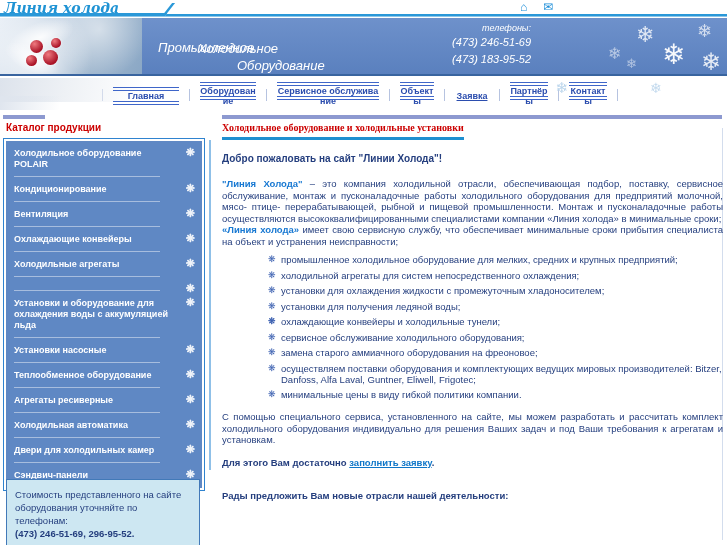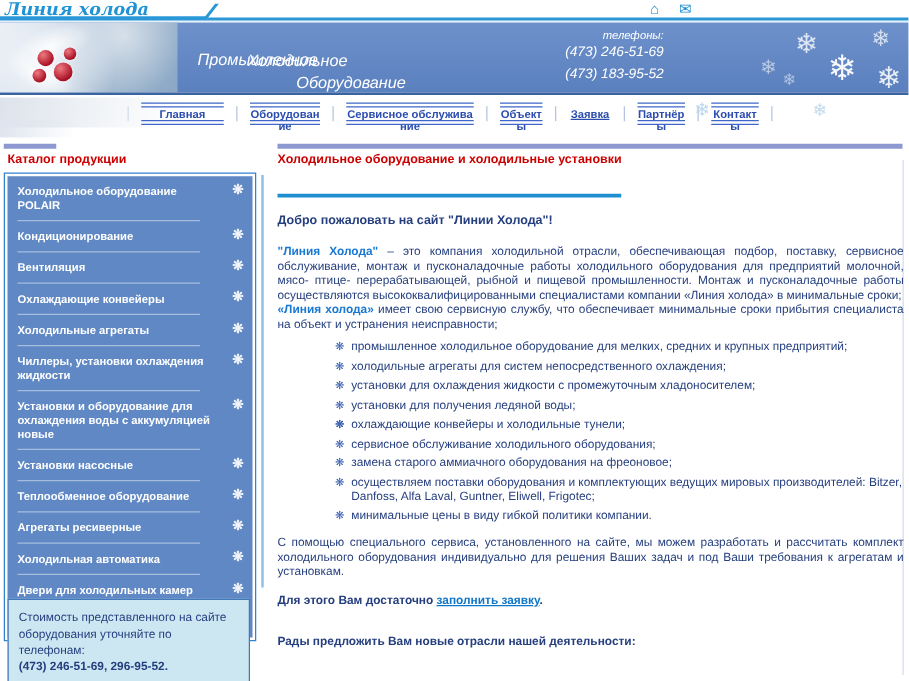--- a/index.html
+++ b/index.html
@@ -44,7 +44,7 @@
 
   
   .nav { position:absolute; left:0; top:78px; width:590px; height:27px; background:#fff;
-         display:flex; align-items:flex-start; gap:10px; padding:4px 0 0 102px; }
+         display:flex; align-items:center; gap:10px; padding:4px 0 0 102px; }
   .nav-smudge { position:absolute; left:0; top:0; width:190px; height:24px;
     background:linear-gradient(100deg,#dde3ec 0%,#eef1f5 35%, rgba(255,255,255,0) 75%); }
   .smudge2 { position:absolute; left:0; top:96px; width:75px; height:14px;

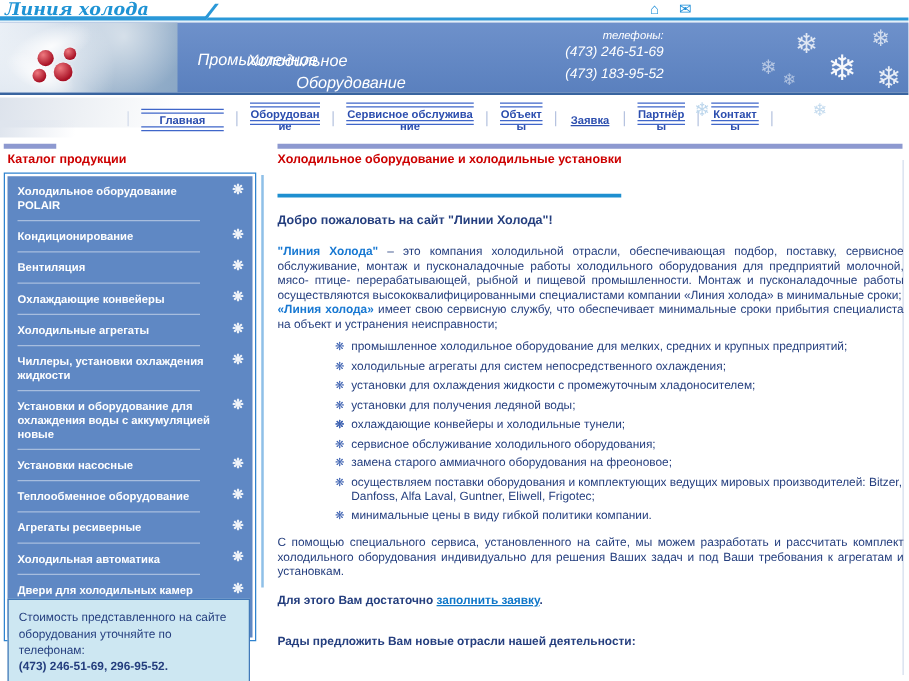--- a/index.html
+++ b/index.html
@@ -87,7 +87,7 @@
   .main { position:absolute; left:222px; top:122px; width:501px; color:#243e7e;
           font-size:9.5px; line-height:11.5px; }
   .page-heading { display:inline-block; color:#cc0000; font-weight:bold; font-size:10px;
-                  padding-bottom:21px; border-bottom:3px solid #1e8fd0; }
+                  padding-bottom:3px; border-bottom:3px solid #1e8fd0;font-family:Liberation Serif, serif; }
   .welcome { margin-top:13px; font-weight:bold; font-size:10px; }
   .para { margin-top:14px; text-align:justify; }
   .para2 { margin-top:0; text-align:justify; }

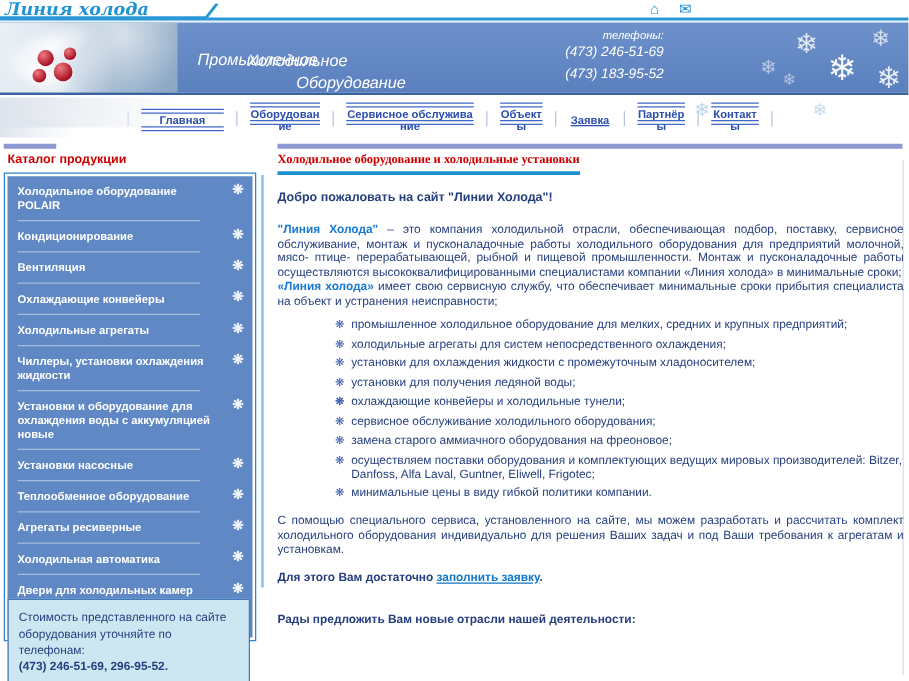--- a/index.html
+++ b/index.html
@@ -203,7 +203,7 @@
     <p class="para2"><span class="lead-blue">«Линия холода»</span><span> имеет свою сервисную службу, что обеспечивает минимальные сроки прибытия специалиста на объект и устранения неисправности;</span></p>
     <ul class="offer-list">
       <li><span class="bullet">❋</span><span>промышленное холодильное оборудование для мелких, средних и крупных предприятий;</span></li>
-      <li><span class="bullet">❋</span><span>холодильные агрегаты для систем непосредственного охлаждения;</span></li>
+      <li><span class="bullet">❋</span><span>холодильной агрегаты для систем непосредственного охлаждения;</span></li>
       <li><span class="bullet">❋</span><span>установки для охлаждения жидкости с промежуточным хладоносителем;</span></li>
       <li><span class="bullet">❋</span><span>установки для получения ледяной воды;</span></li>
       <li><span class="bullet">❋</span></li>

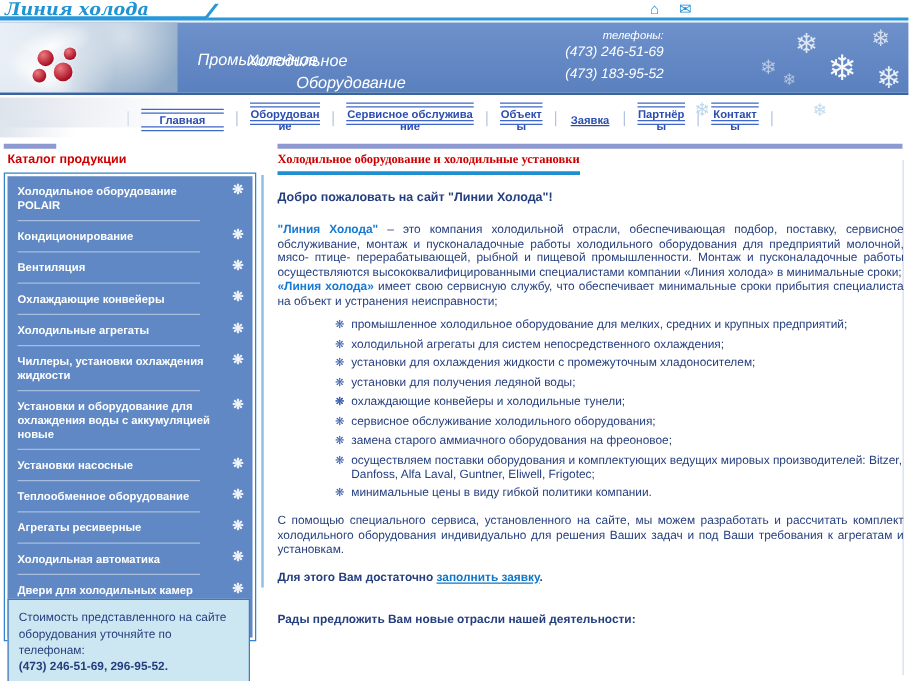--- a/index.html
+++ b/index.html
@@ -177,7 +177,7 @@
       <li class="sidebar-item"><span>Вентиляция</span><span class="side-snow">❋</span></li>
       <li class="sidebar-item"><span>Охлаждающие конвейеры</span><span class="side-snow">❋</span></li>
       <li class="sidebar-item"><span>Холодильные агрегаты</span><span class="side-snow">❋</span></li>
-      <li class="sidebar-item"><span>Чиллеры, установки охлаждения жидкости</span><span class="side-snow">❋</span></li>
+      <li class="sidebar-item"><span class="side-snow">❋</span></li>
       <li class="sidebar-item"><span>Установки и оборудование для охлаждения воды с аккумуляцией новые</span><span class="side-snow">❋</span></li>
       <li class="sidebar-item"><span>Установки насосные</span><span class="side-snow">❋</span></li>
       <li class="sidebar-item"><span>Теплообменное оборудование</span><span class="side-snow">❋</span></li>

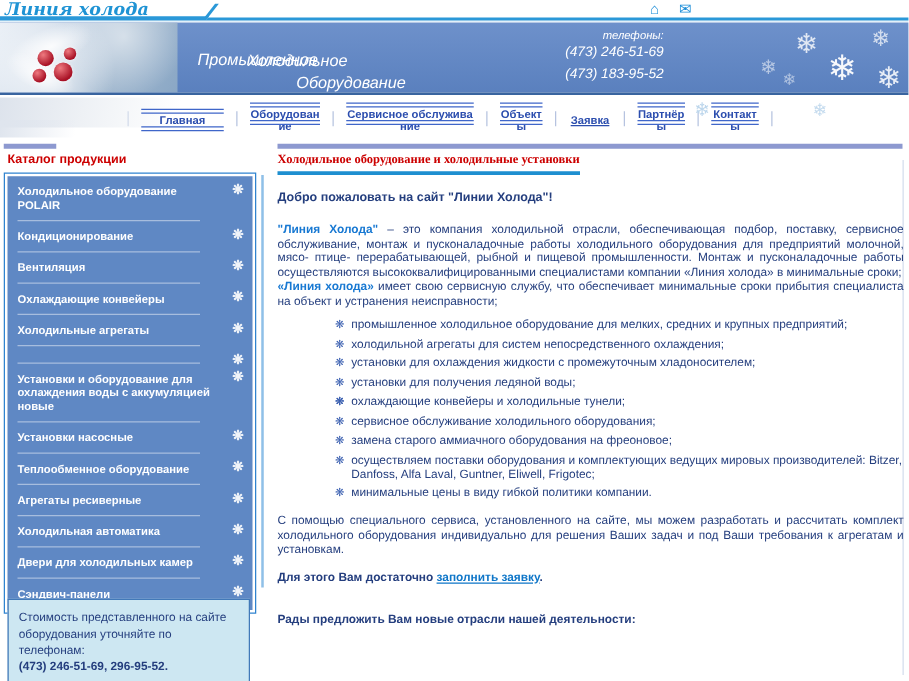--- a/index.html
+++ b/index.html
@@ -178,7 +178,7 @@
       <li class="sidebar-item"><span>Охлаждающие конвейеры</span><span class="side-snow">❋</span></li>
       <li class="sidebar-item"><span>Холодильные агрегаты</span><span class="side-snow">❋</span></li>
       <li class="sidebar-item"><span class="side-snow">❋</span></li>
-      <li class="sidebar-item"><span>Установки и оборудование для охлаждения воды с аккумуляцией новые</span><span class="side-snow">❋</span></li>
+      <li class="sidebar-item"><span>Установки и оборудование для охлаждения воды с аккумуляцией льда</span><span class="side-snow">❋</span></li>
       <li class="sidebar-item"><span>Установки насосные</span><span class="side-snow">❋</span></li>
       <li class="sidebar-item"><span>Теплообменное оборудование</span><span class="side-snow">❋</span></li>
       <li class="sidebar-item"><span>Агрегаты ресиверные</span><span class="side-snow">❋</span></li>

